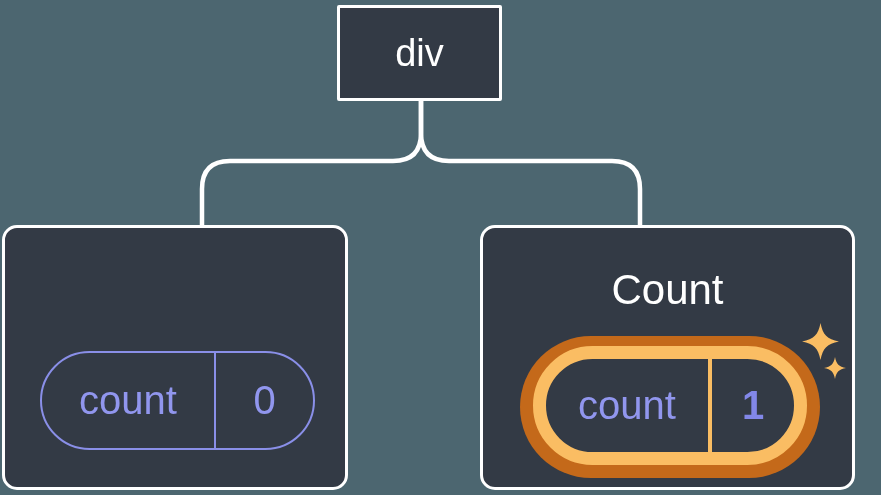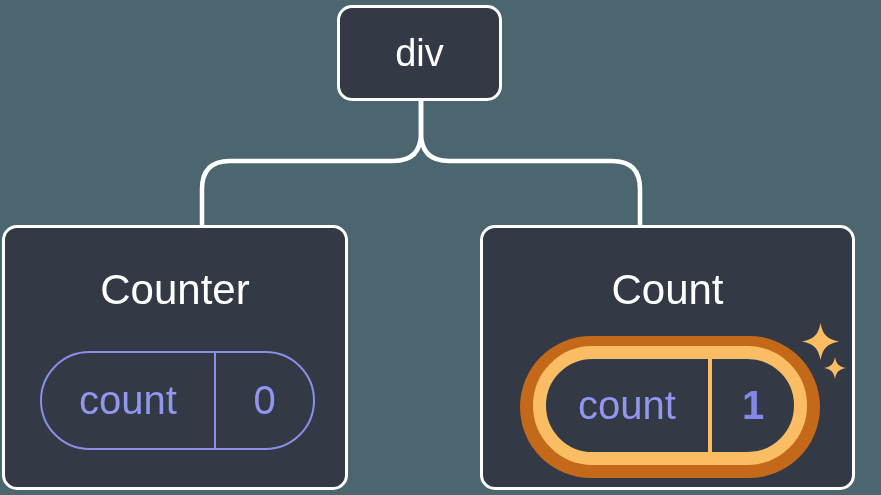--- a/index.html
+++ b/index.html
@@ -17,7 +17,7 @@
     position:absolute;left:337px;top:5px;width:165px;height:96px;
     background:var(--node-bg,#333a45);
     border:3px solid var(--node-border,#ffffff);
-    border-radius:15px;
+    border-radius:2px;
     box-sizing:border-box;
     display:flex;align-items:center;justify-content:center;
     color:#ffffff;font-size:38px;

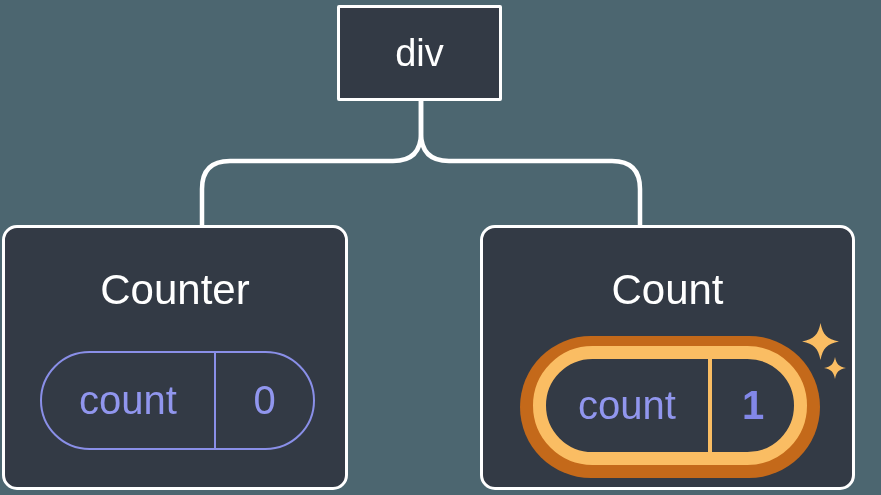--- a/index.html
+++ b/index.html
@@ -92,7 +92,6 @@
   </div>
 
   <div class="card card-left">
-    <div class="card-title">Counter</div>
     <div class="pill">
       <div class="cell-name">count</div>
       <div class="divider"></div>

